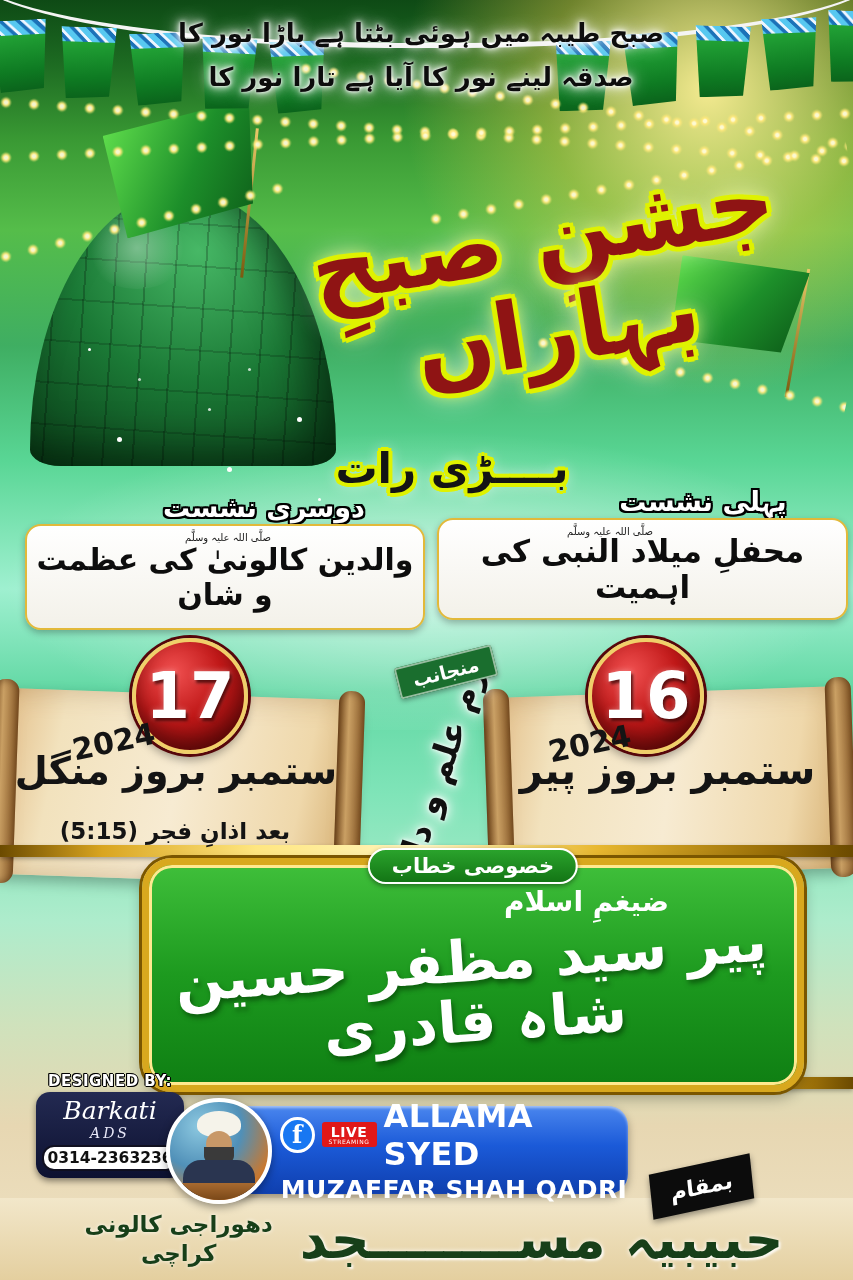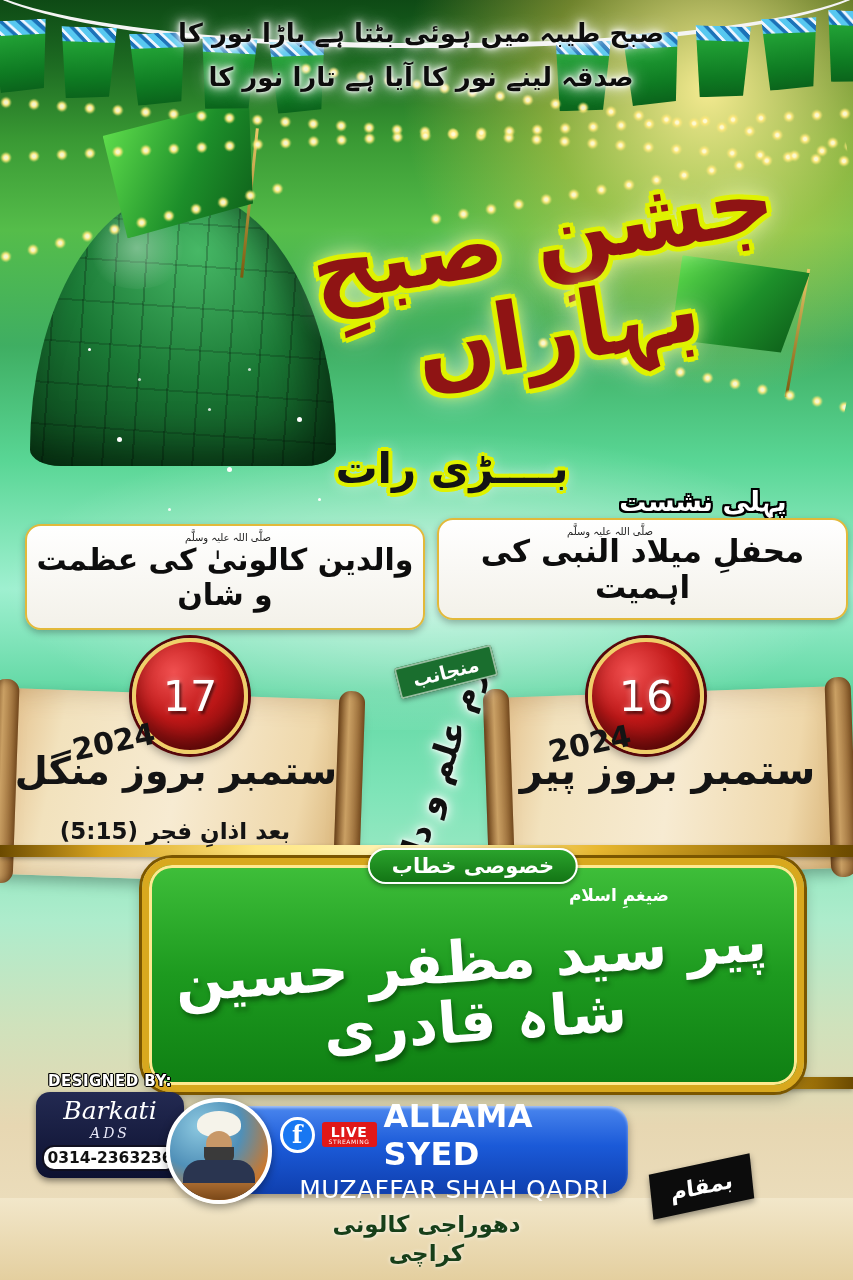--- a/index.html
+++ b/index.html
@@ -249,6 +249,7 @@
     <span class="durood urdu">صلَّی اللہ علیہ وسلَّم</span>
     <span>محفلِ میلاد النبی کی اہمیت</span>
   </div>
+  <div class="sess-head urdu" id="sess-head-2">دوسری نشست</div>
   <div class="sess-box urdu" id="sess-box-2">
     <span class="durood urdu">صلَّی اللہ علیہ وسلَّم</span>
     <span>والدین کالونیٰ کی عظمت و شان</span>

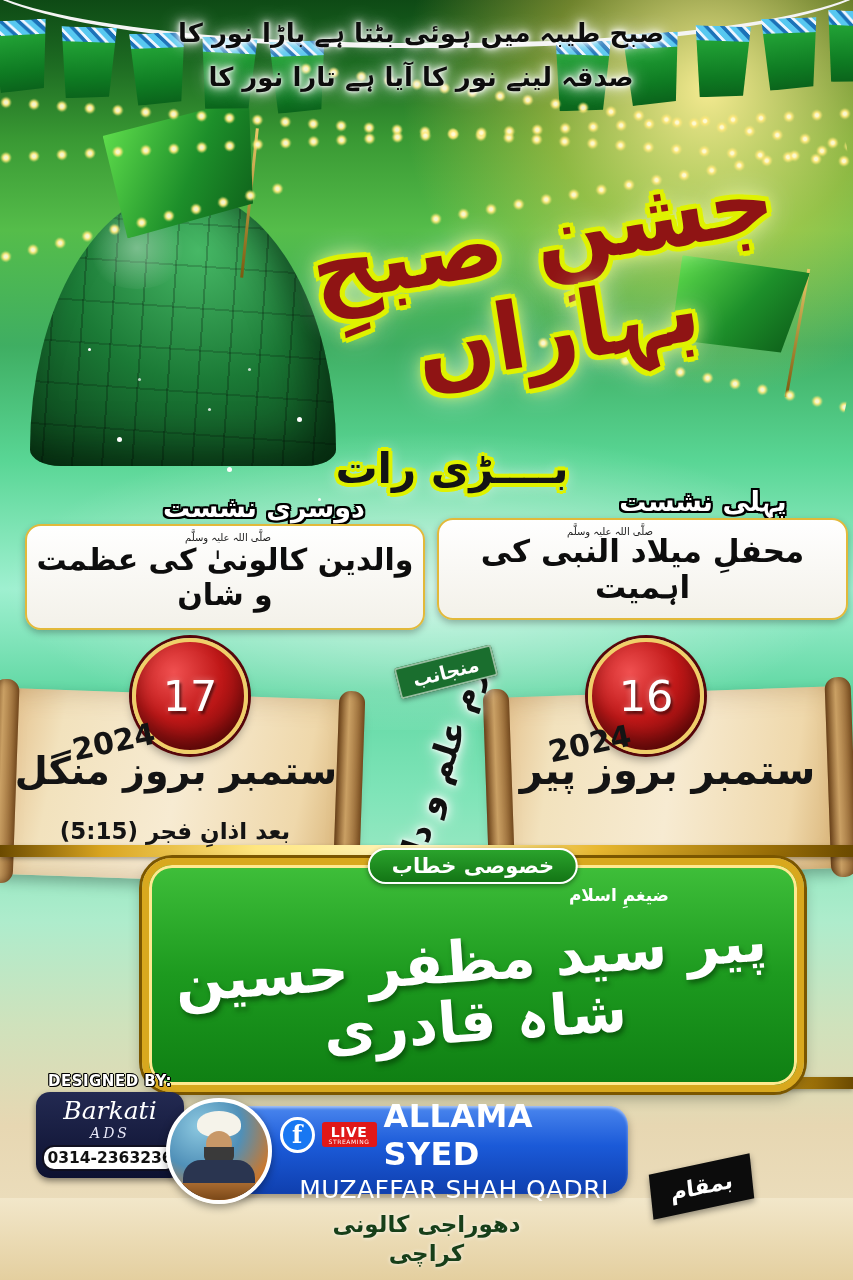--- a/index.html
+++ b/index.html
@@ -104,7 +104,7 @@
   .day-circle{ position:absolute; z-index:7; width:116px; height:116px; border-radius:50%;
     background:radial-gradient(circle at 35% 28%, #f05050, #c01818 45%, #700606 92%);
     border:4px solid #f0cf6a; box-shadow:0 0 0 3px #56060a, 0 6px 10px rgba(0,0,0,.35), inset 0 -12px 18px rgba(0,0,0,.35);
-    display:flex; align-items:center; justify-content:center; color:#fff; font-size:43px; font-weight:normal;
+    display:flex; align-items:center; justify-content:center; color:#fff; font-size:64px; font-weight:bold;
     text-shadow:2px 3px 3px rgba(60,0,0,.8), 0 0 6px rgba(255,255,255,.35); }
   #day-r{ left:588px; top:638px; } #day-l{ left:132px; top:638px; }
 

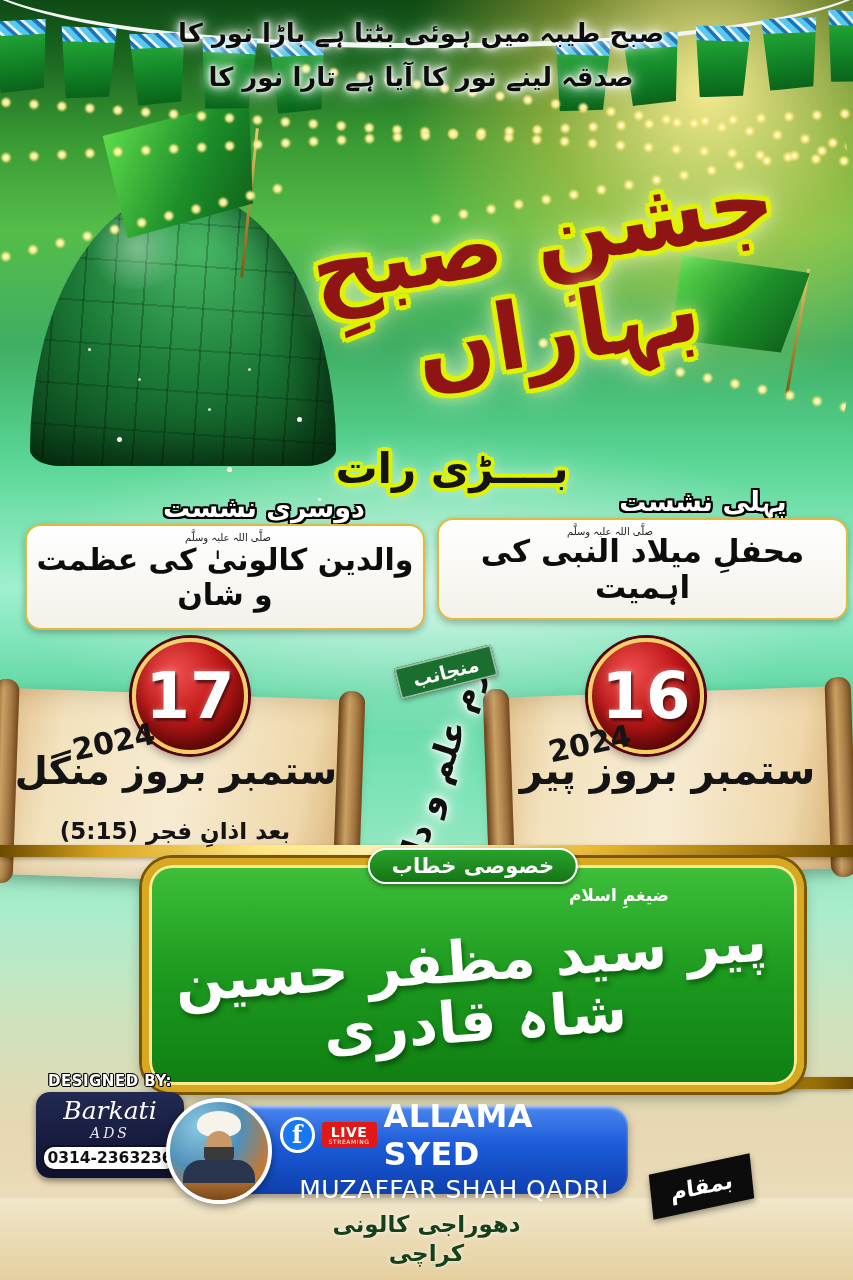--- a/index.html
+++ b/index.html
@@ -140,7 +140,7 @@
   .panel-badge{ position:absolute; left:50%; top:-17px; transform:translateX(-50%); z-index:8;
     background:linear-gradient(#2aa32c,#137515); color:#fff; border:2px solid #fff; border-radius:20px;
     padding:4px 22px; font-size:21px; font-weight:bold; white-space:nowrap; box-shadow:0 2px 5px rgba(0,0,0,.4); }
-  .panel-honorific{ position:absolute; right:128px; top:20px; color:#fff; font-size:17px; font-weight:bold; }
+  .panel-honorific{ position:absolute; right:128px; top:20px; color:#fff; font-size:28px; font-weight:bold; }
   .panel-name{ position:absolute; left:16px; right:16px; top:42px; bottom:8px; display:flex; align-items:center;
     justify-content:center; text-align:center; color:#fff; font-size:57px; font-weight:bold; line-height:1.05;
     transform:rotate(-4deg); text-shadow:2px 4px 5px rgba(0,50,0,.55); }

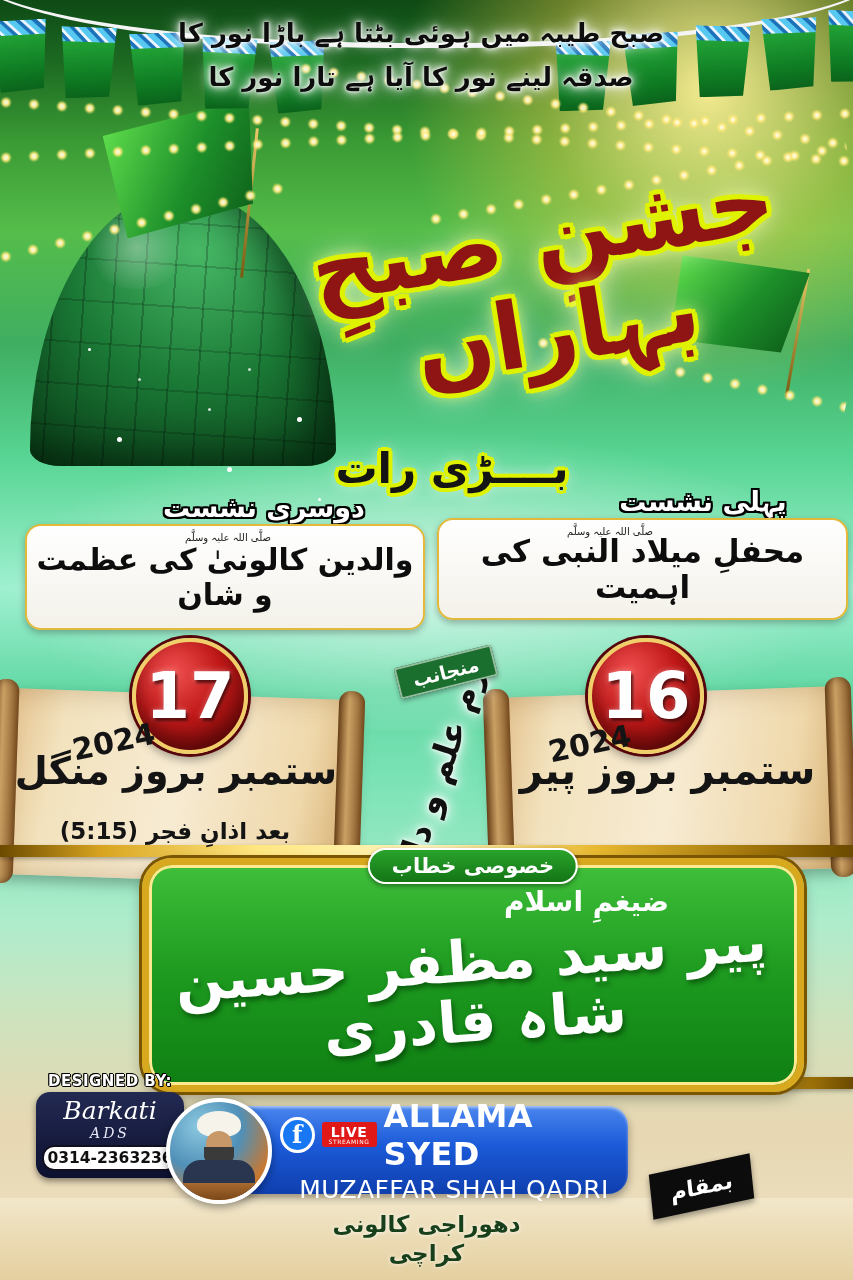--- a/index.html
+++ b/index.html
@@ -184,7 +184,7 @@
   .live-word{ font-size:14px; font-weight:bold; letter-spacing:.5px; }
   .streaming-word{ font-size:6px; letter-spacing:.6px; }
   .bb-name1{ color:#fff; font-size:32px; font-weight:bold; letter-spacing:.4px; }
-  .bb-name2{ color:#fff; font-size:25px; font-weight:normal; letter-spacing:.4px;text-align:right; }
+  .bb-name2{ color:#fff; font-size:25px; font-weight:bold; letter-spacing:.4px;text-align:right; }
 
   
   .venue-badge{ position:absolute; left:650px; top:1164px; z-index:8; transform:rotate(-12deg) skewX(-6deg);

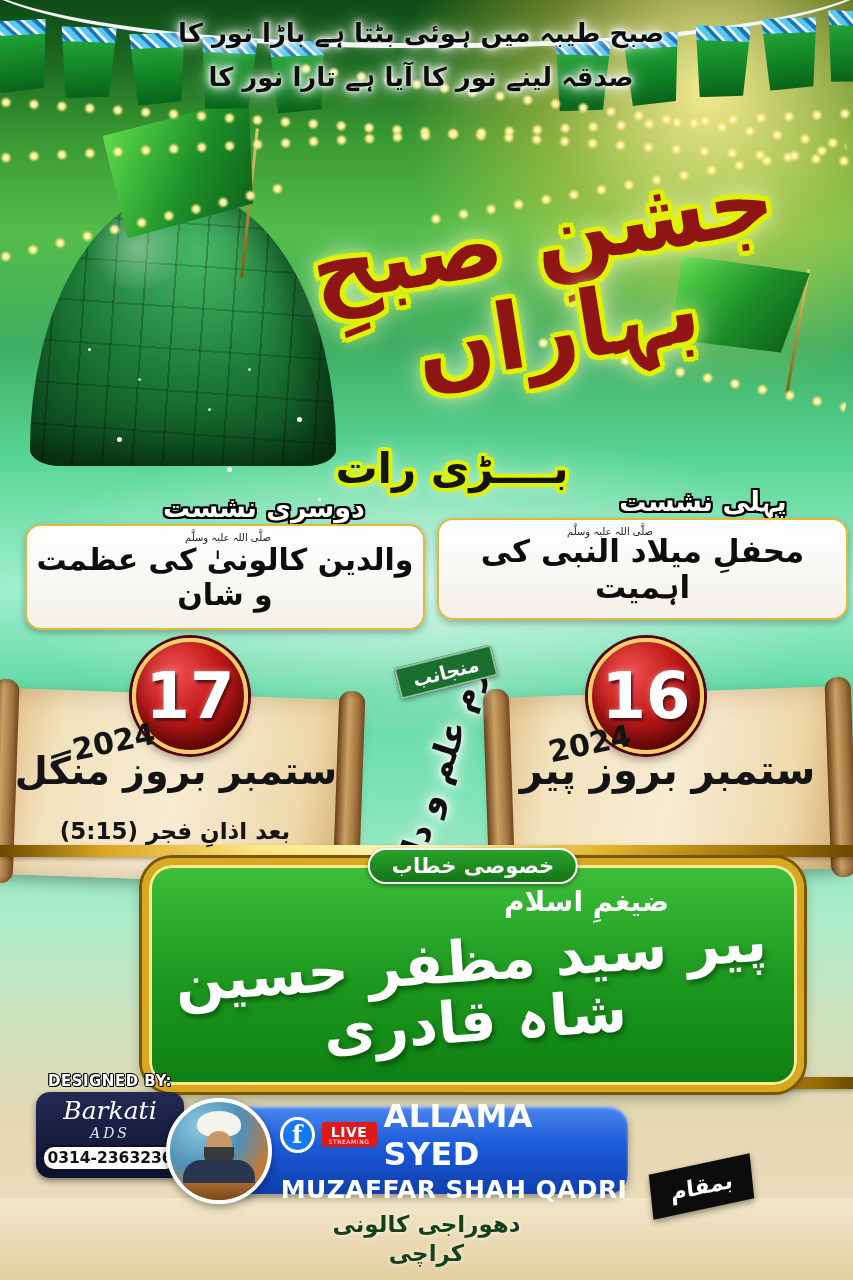--- a/index.html
+++ b/index.html
@@ -310,6 +310,7 @@
 
   <div class="venue-badge urdu">بمقام</div>
   <div class="bottom-strip">
+    <div class="masjid-big urdu">حبیبیہ مســــــــجد</div>
     <div class="masjid-city urdu">دھوراجی کالونی کراچی</div>
   </div>
 

